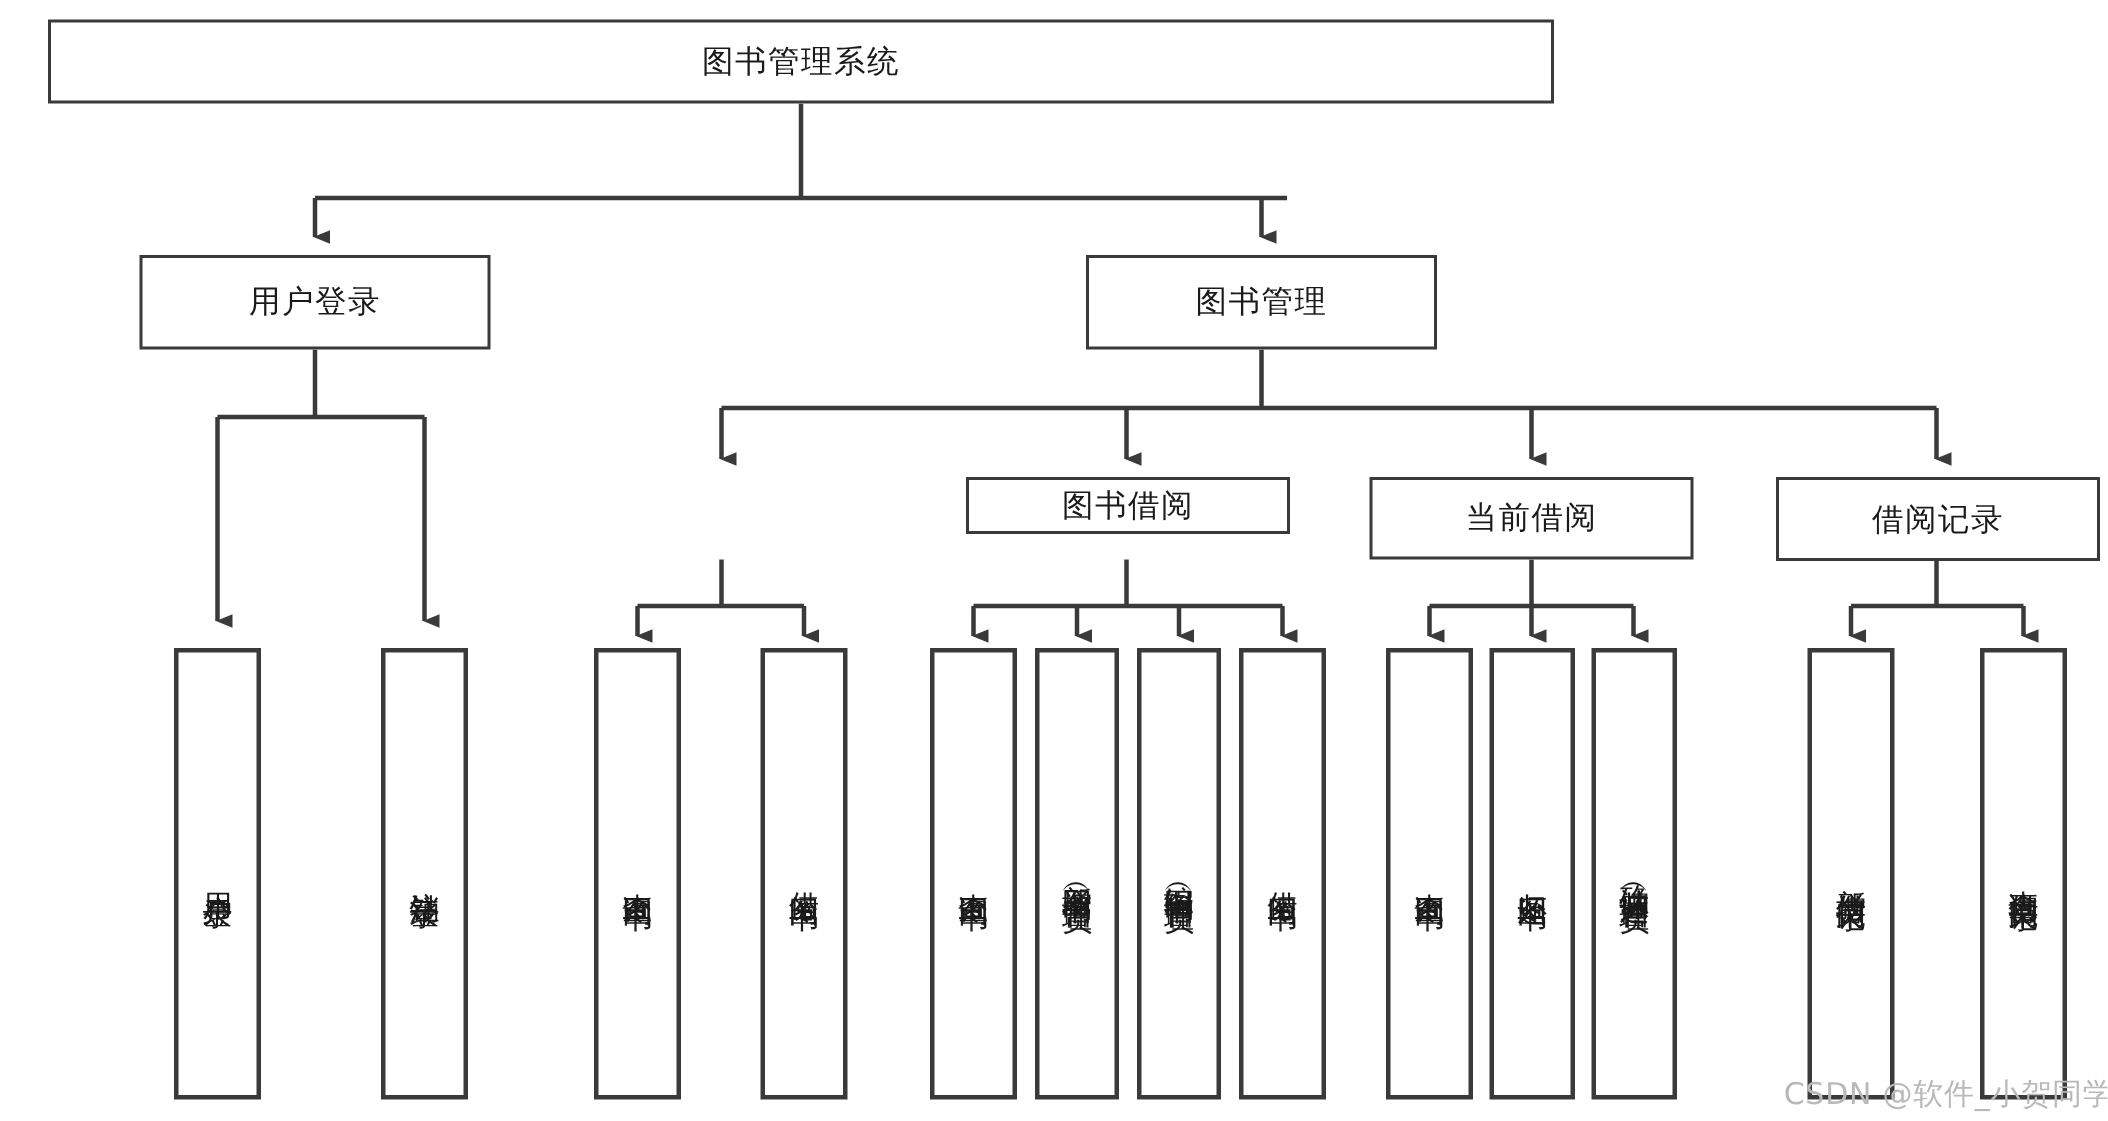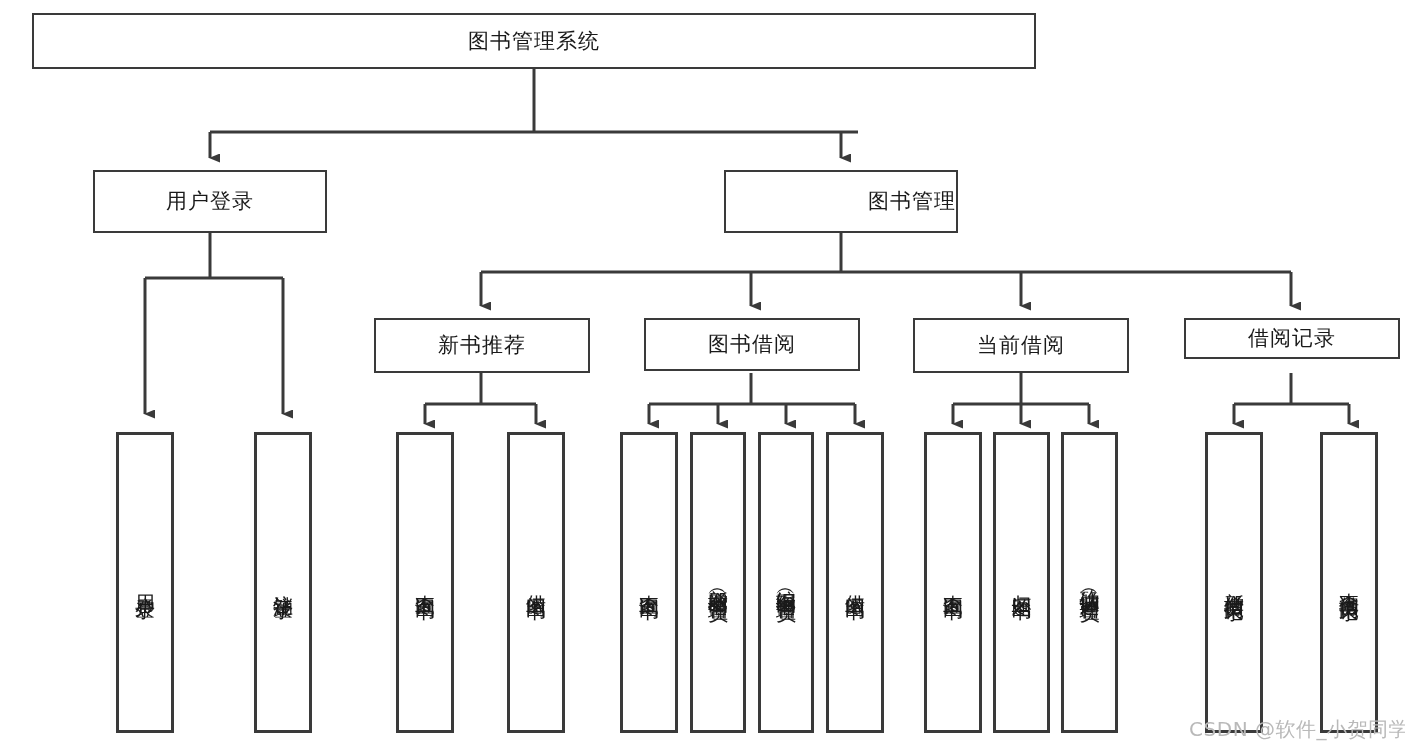--- a/index.html
+++ b/index.html
@@ -132,7 +132,7 @@
   <div class="node" style="left:81px; top:170px; width:234px; height:63px;">
     <span class="label">用户登录</span>
   </div>
-  <div class="node" style="left:712px; top:170px; width:234px; height:63px;justify-content:flex-end;">
+  <div class="node" style="left:712px; top:170px; width:234px; height:63px;">
     <span class="label">图书管理</span>
   </div>
 

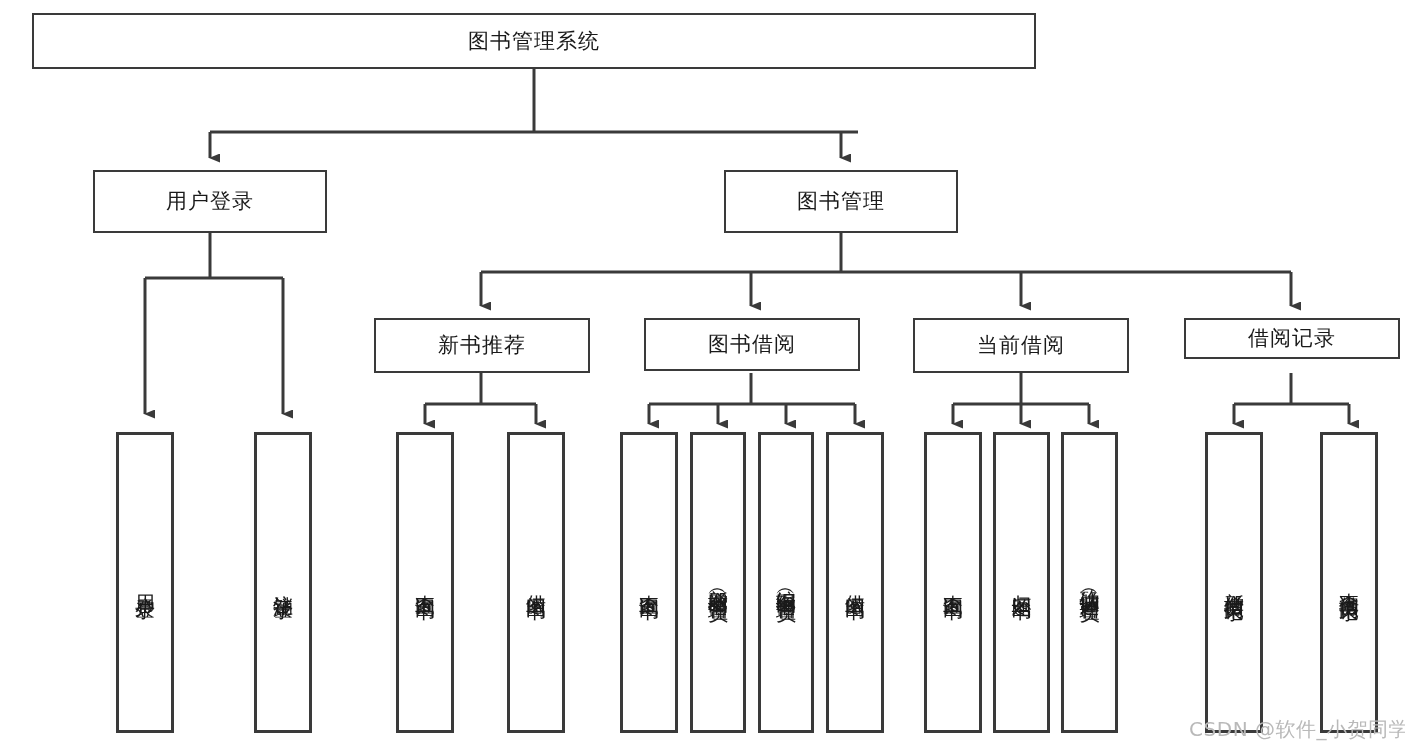--- a/index.html
+++ b/index.html
@@ -136,9 +136,6 @@
     <span class="label">图书管理</span>
   </div>
 
-  <div class="node" style="left:362px; top:318px; width:216px; height:55px;">
-    <span class="label">新书推荐</span>
-  </div>
   <div class="node" style="left:632px; top:318px; width:216px; height:53px;">
     <span class="label">图书借阅</span>
   </div>

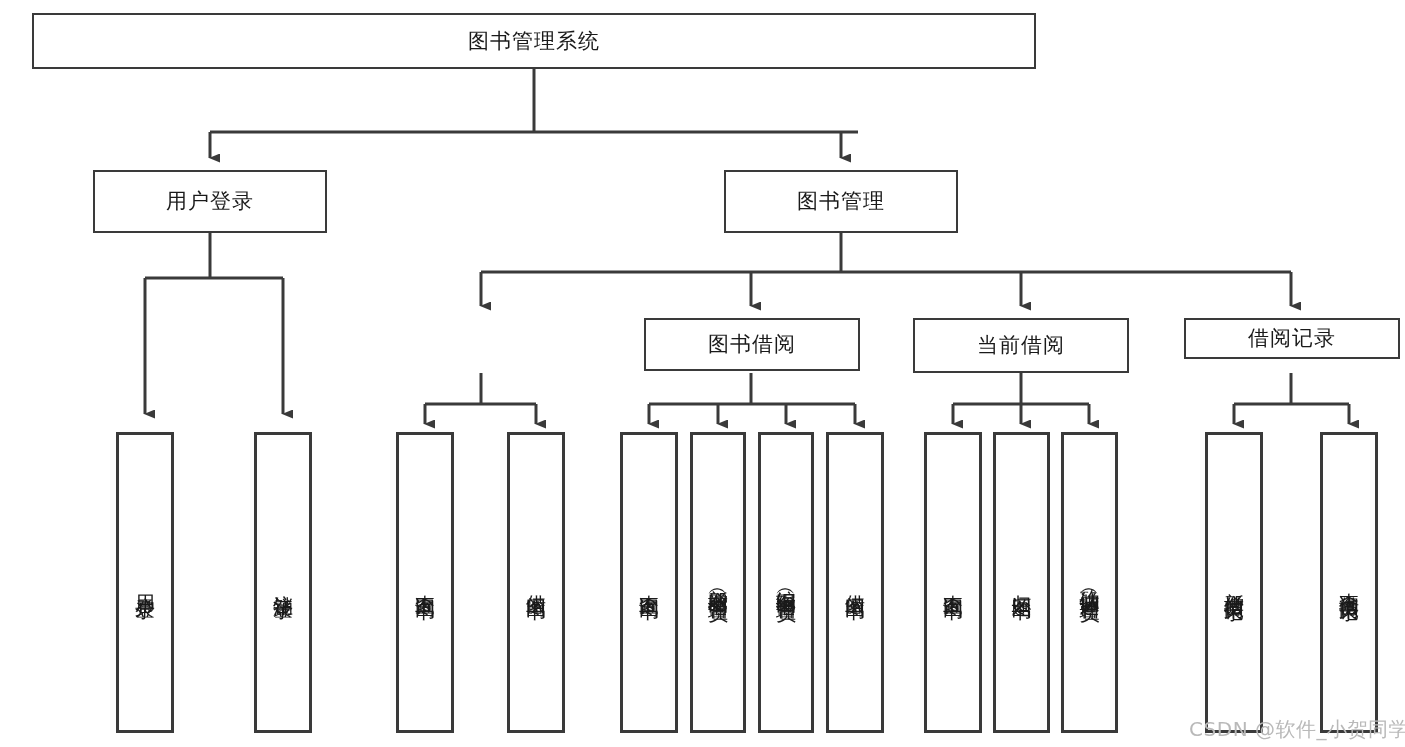--- a/index.html
+++ b/index.html
@@ -136,7 +136,7 @@
     <span class="label">图书管理</span>
   </div>
 
-  <div class="node" style="left:632px; top:318px; width:216px; height:53px;">
+  <div class="node" style="left:632px; top:318px; width:216px; height:38px;">
     <span class="label">图书借阅</span>
   </div>
   <div class="node" style="left:901px; top:318px; width:216px; height:55px;justify-content:center;">

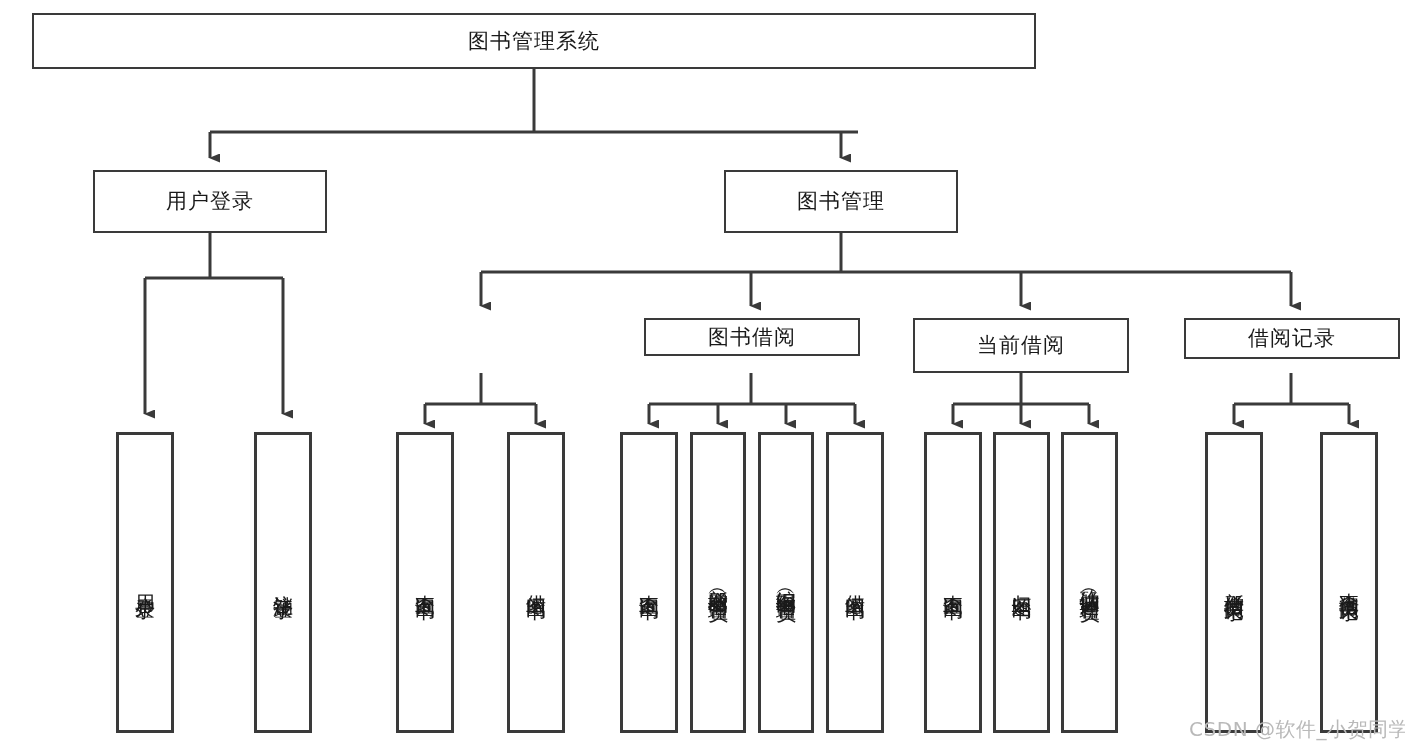--- a/index.html
+++ b/index.html
@@ -142,7 +142,7 @@
   <div class="node" style="left:901px; top:318px; width:216px; height:55px;justify-content:center;">
     <span class="label">当前借阅</span>
   </div>
-  <div class="node" style="left:1172px; top:318px; width:216px; height:41px;">
+  <div class="node" style="left:1172px; top:318px; width:216px; height:56px;">
     <span class="label">借阅记录</span>
   </div>
 

